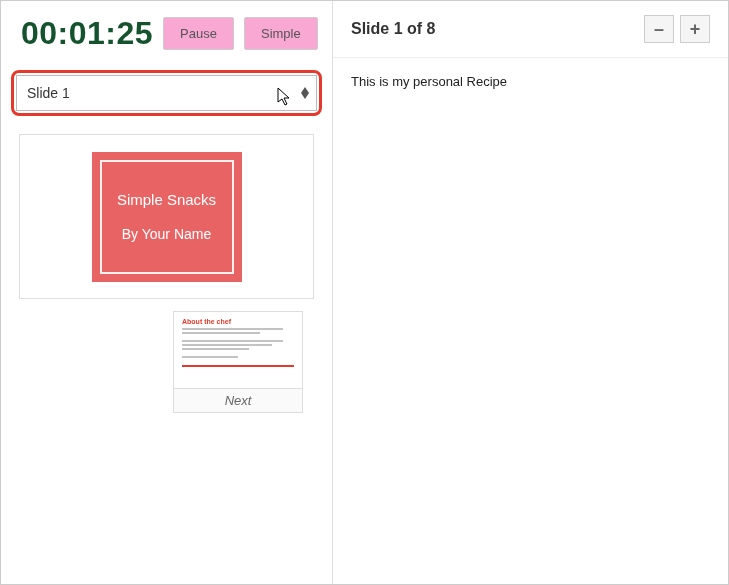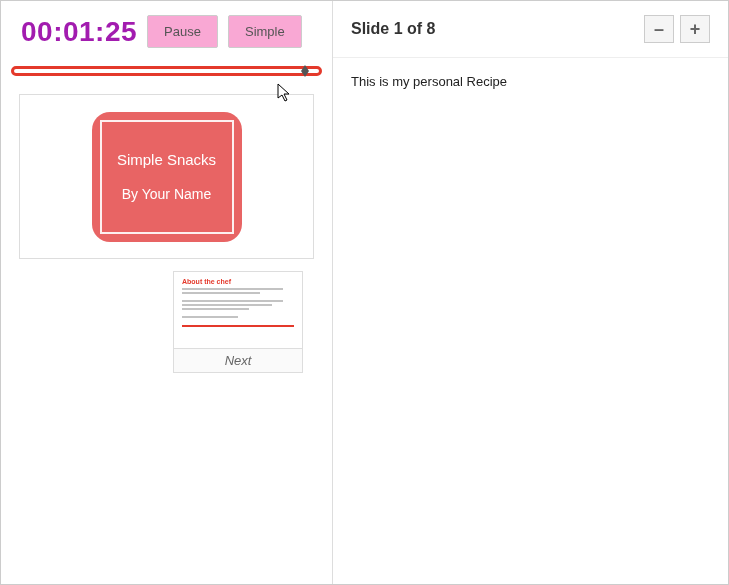--- a/index.html
+++ b/index.html
@@ -30,9 +30,9 @@
       padding: 14px 18px 14px 20px;
     }
     .timer {
-      font-size: 28px;
-      font-weight: bold;
-      color: #a21caf;
+      font-size: 32px;
+      font-weight: bold;
+      color: #14532d;
       letter-spacing: 0.5px;
     }
     .btn {

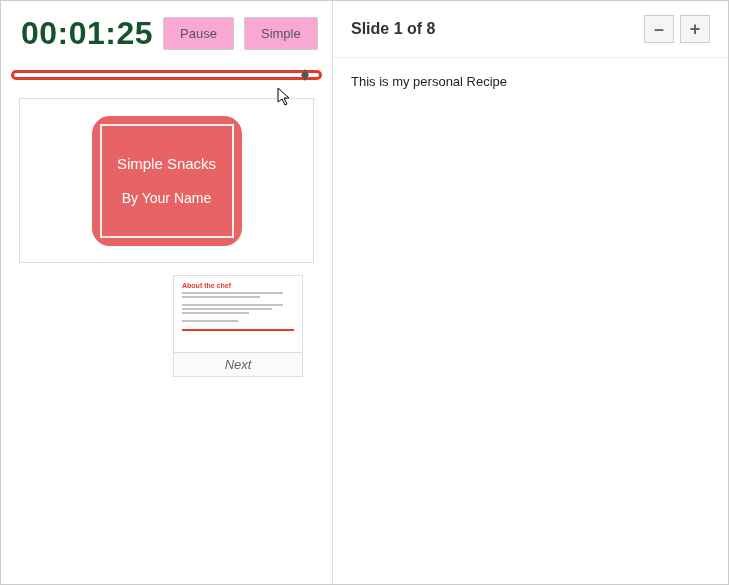--- a/index.html
+++ b/index.html
@@ -236,6 +236,9 @@
     </div>
 
     <div class="select-wrap">
+      <select class="slide-select">
+        <option>Slide 1</option>
+      </select>
       <div class="select-arrows">
         <svg width="8" height="6" viewBox="0 0 8 6">
             <path d="M4 0 L8 6 L0 6 Z" fill="#555"></path>

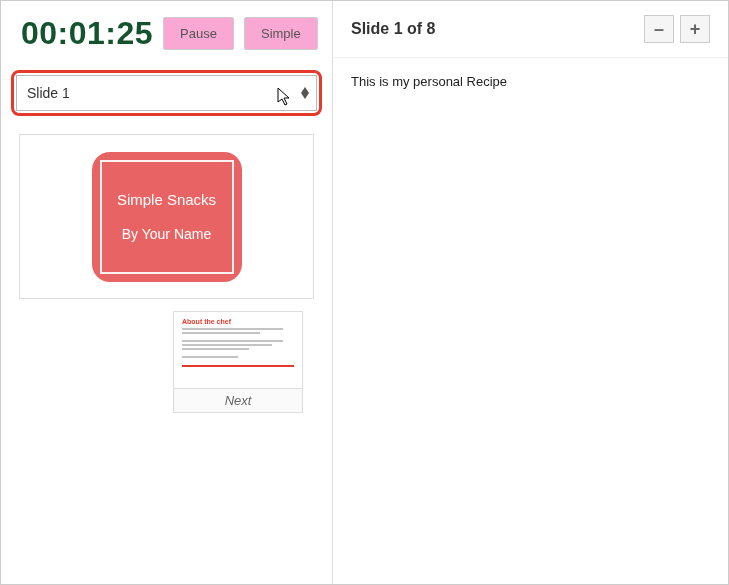--- a/index.html
+++ b/index.html
@@ -96,7 +96,6 @@
       display: flex;
       align-items: center;
       justify-content: center;
-      border-radius: 18px;
     }
     .slide-inner-border {
       width: 134px;

